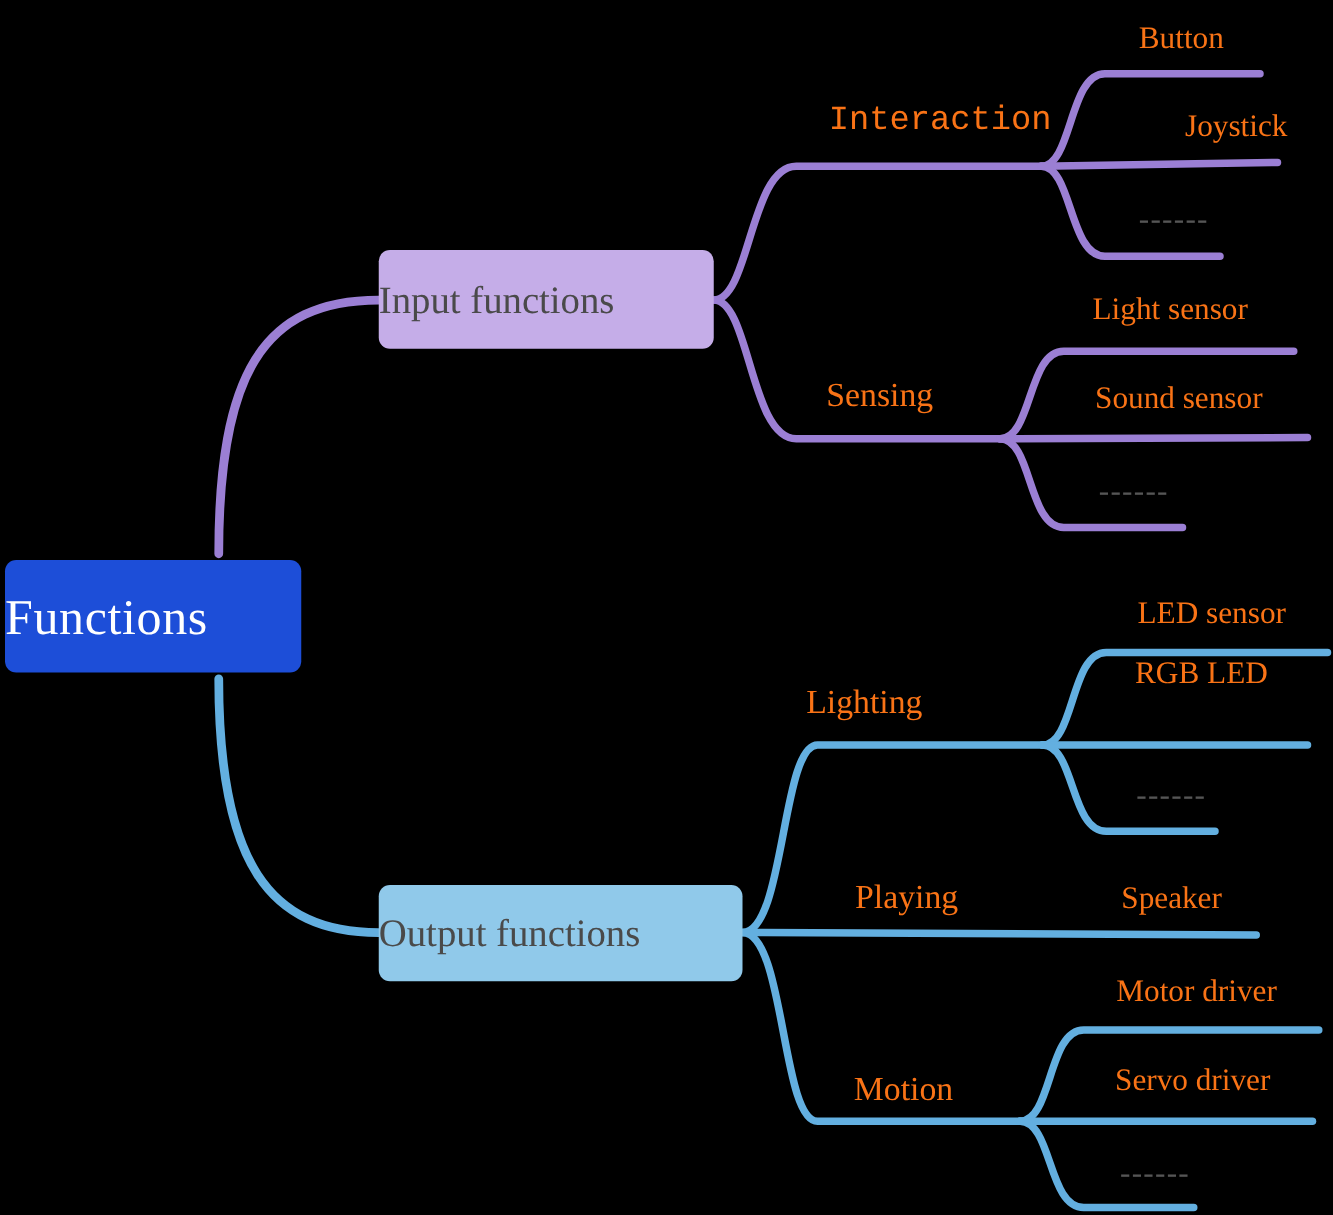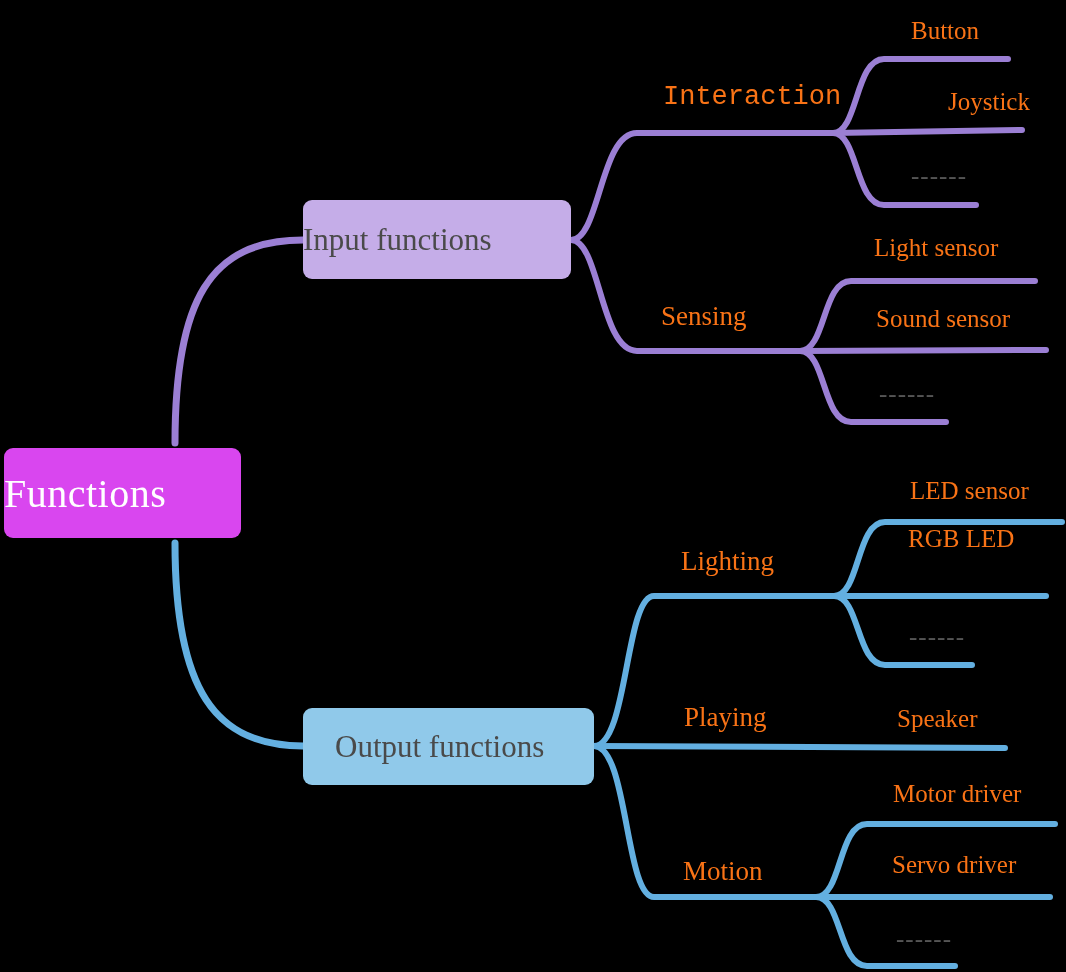--- a/index.html
+++ b/index.html
@@ -32,7 +32,7 @@
     white-space: nowrap;
   }
   .node-root {
-    background: #d946ef;
+    background: #1d4ed8;
     color: #ffffff;
     font-size: 40px;
     letter-spacing: 0.5px;

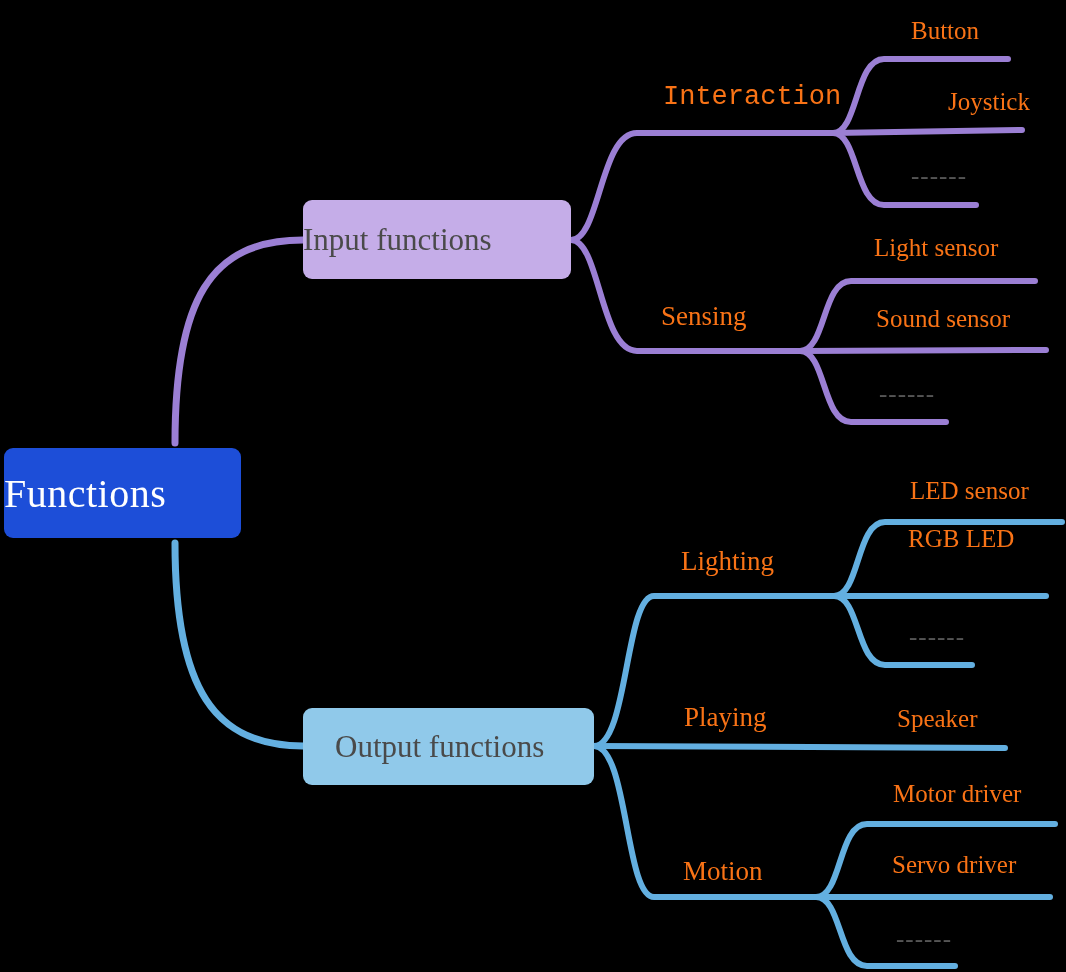--- a/index.html
+++ b/index.html
@@ -125,7 +125,7 @@
 
   <div class="lbl lbl-l2" style="left:661px; top:303px;text-align:right;">Sensing</div>
 
-  <div class="lbl lbl-l2" style="left:681px; top:548px;">Lighting</div>
+  <div class="lbl lbl-l2" style="left:645px; top:548px;">Lighting</div>
 
   <div class="lbl lbl-l2" style="left:684px; top:704px;">Playing</div>
 

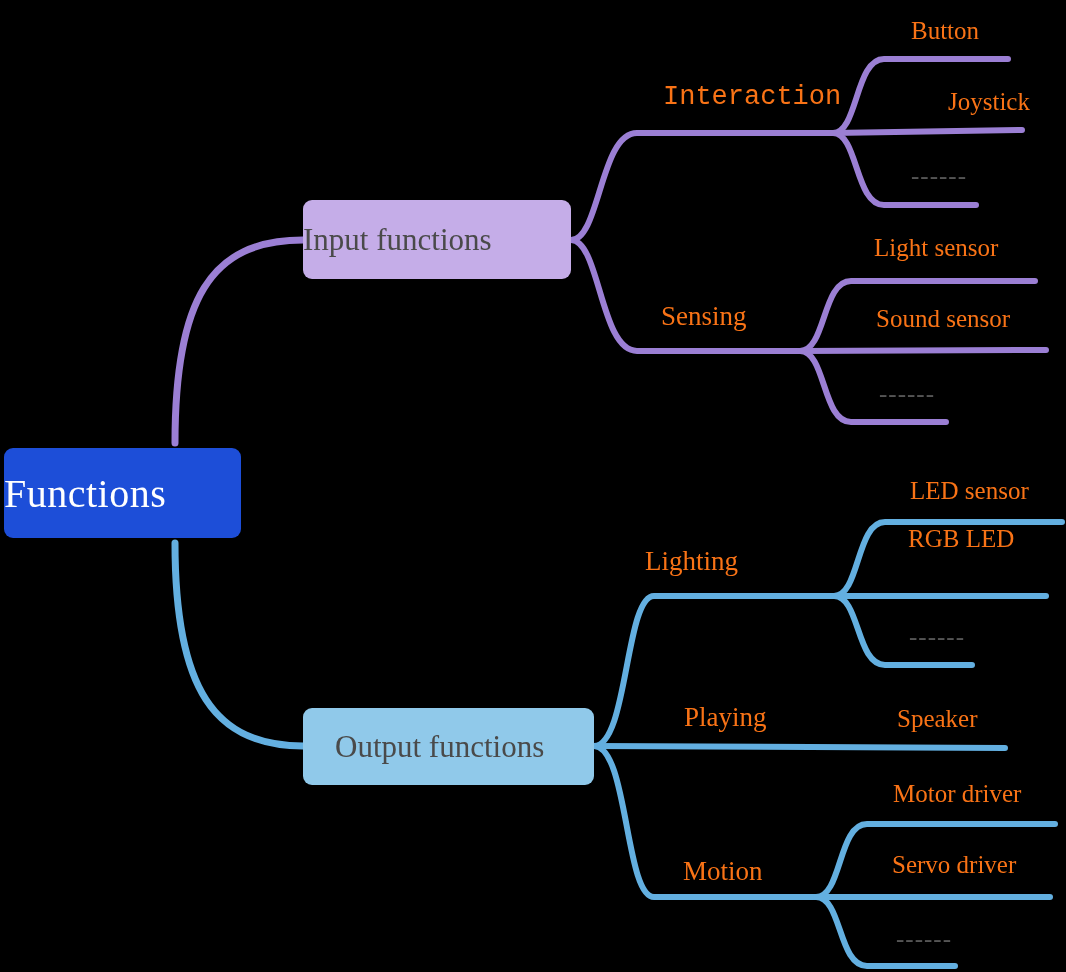--- a/index.html
+++ b/index.html
@@ -46,7 +46,6 @@
     background: #90c9ea;
     color: #4a4a4a;
     font-size: 31px;
-    padding-left: 32px;
   }
   .lbl {
     position: absolute;

